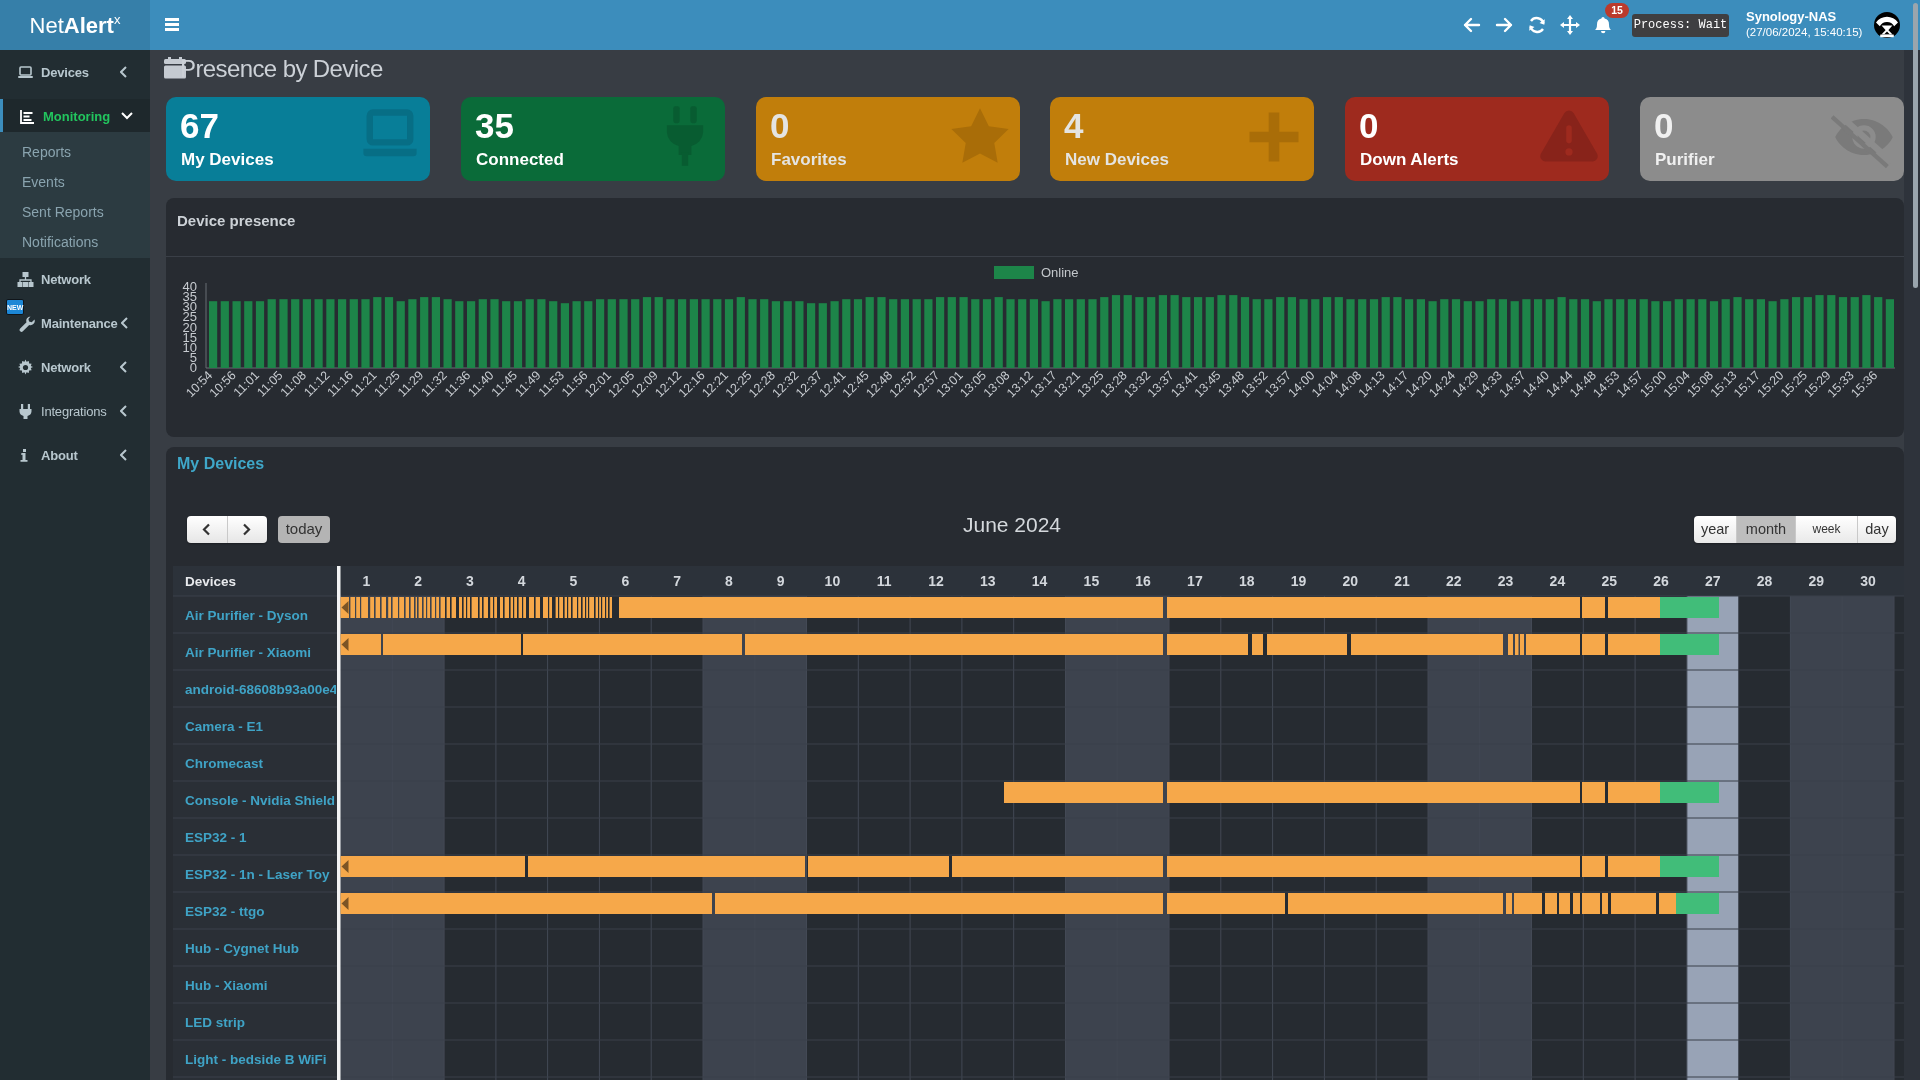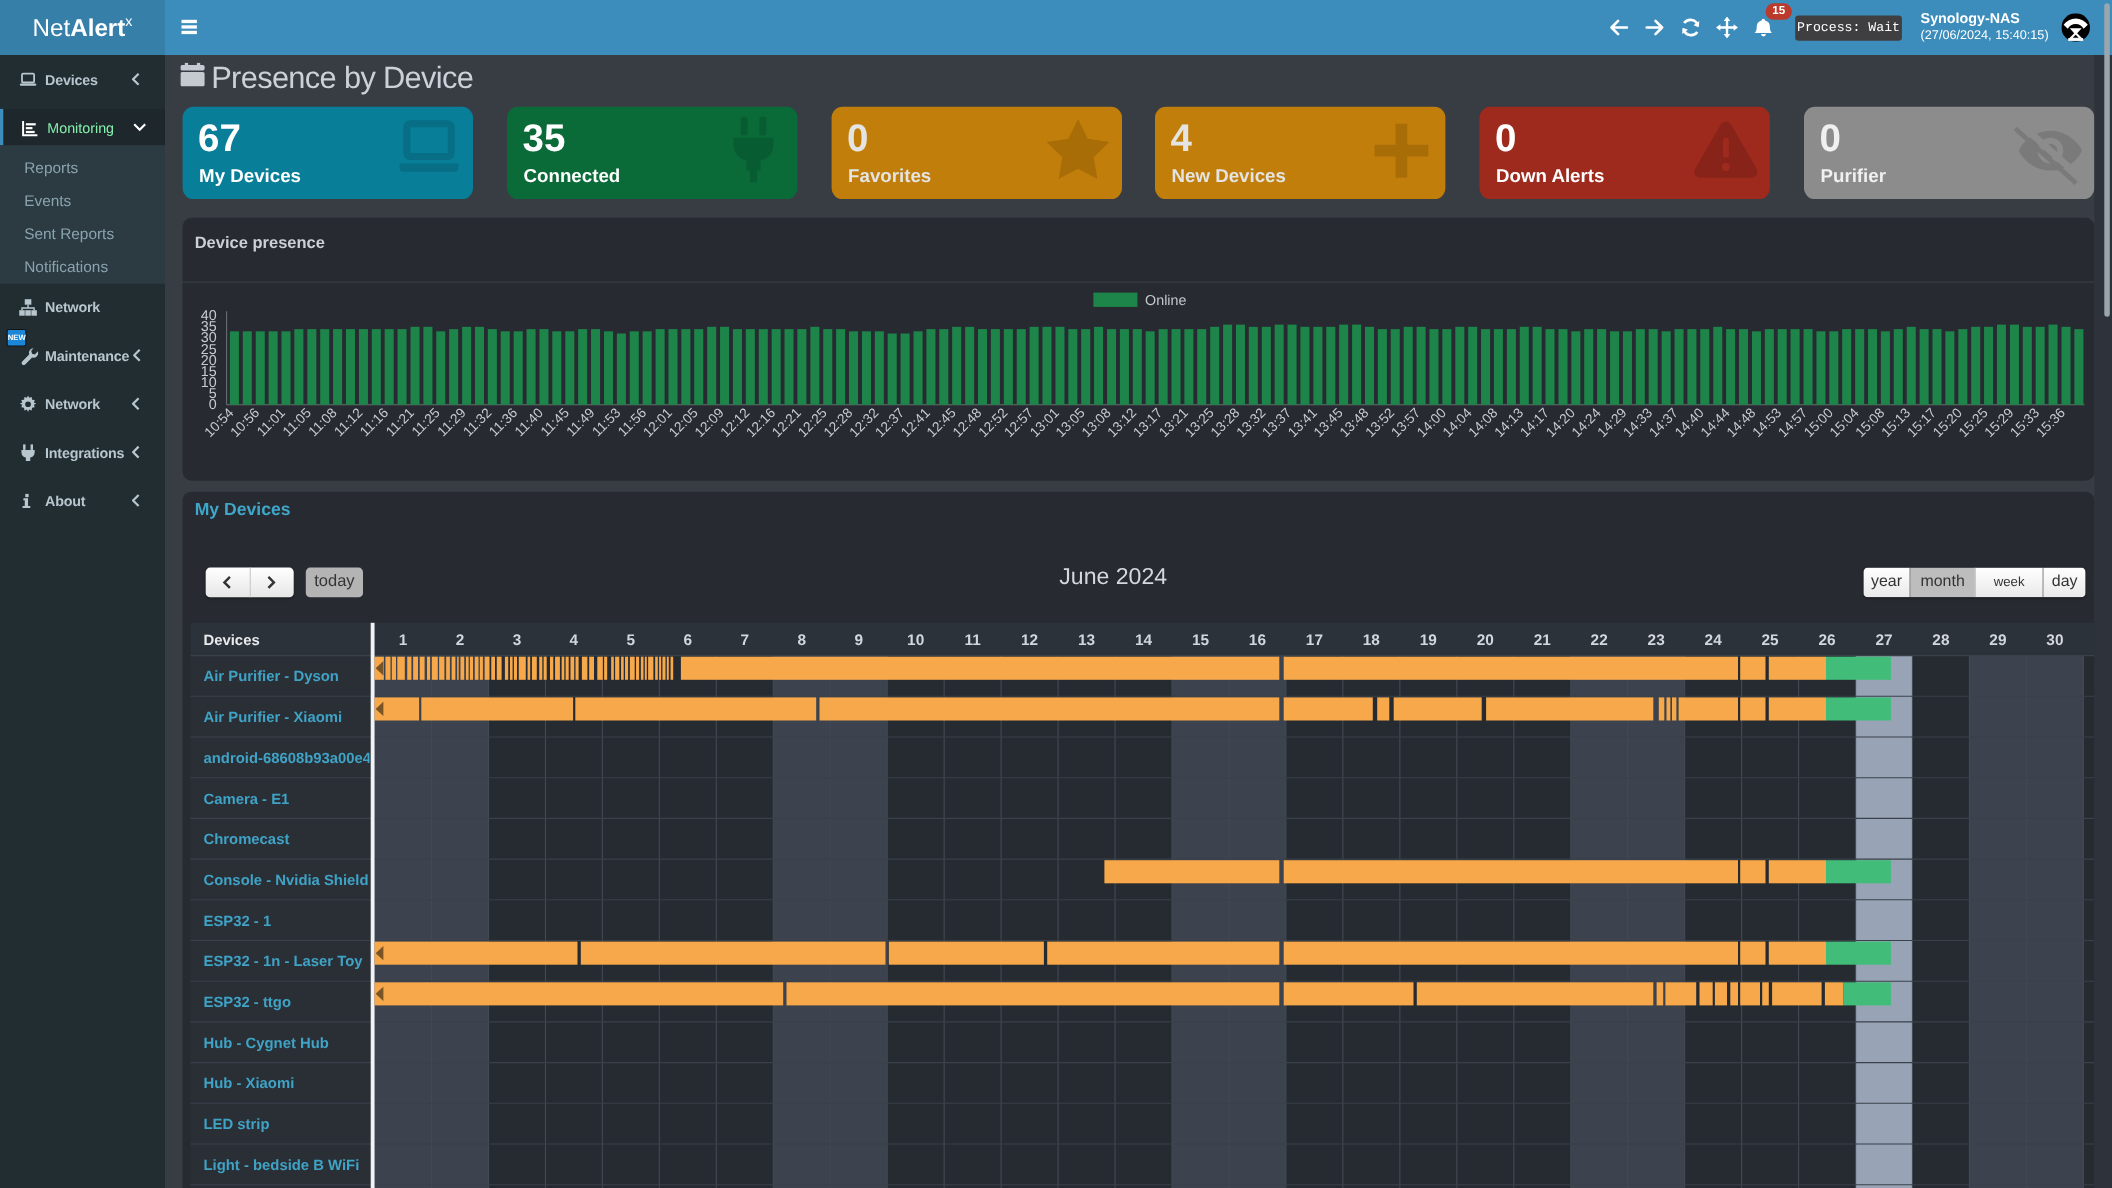--- a/index.html
+++ b/index.html
@@ -118,7 +118,7 @@
     <rect x="4" y="0" width="3" height="4" fill="#c5cad1"></rect>
     <rect x="15" y="0" width="3" height="4" fill="#c5cad1"></rect>
   </svg>
-<div style="position:absolute;left:192px;top:55px;color:#ccd1d7;font-size:28px;font-weight:400;letter-spacing:-0.6px">Presence by Device</div>
+<div style="position:absolute;left:180px;top:55px;color:#ccd1d7;font-size:24px;font-weight:400;letter-spacing:-0.6px">Presence by Device</div>
 <div style="position:absolute;left:166px;top:97px;width:264px;height:84px;background:#087e98;border-radius:10px">
 <div style="position:absolute;left:14px;top:9px;color:#ffffff;font-size:35px;font-weight:700">67</div>
 <div style="position:absolute;left:15px;top:53px;color:#ffffff;font-size:17px;font-weight:700">My Devices</div>

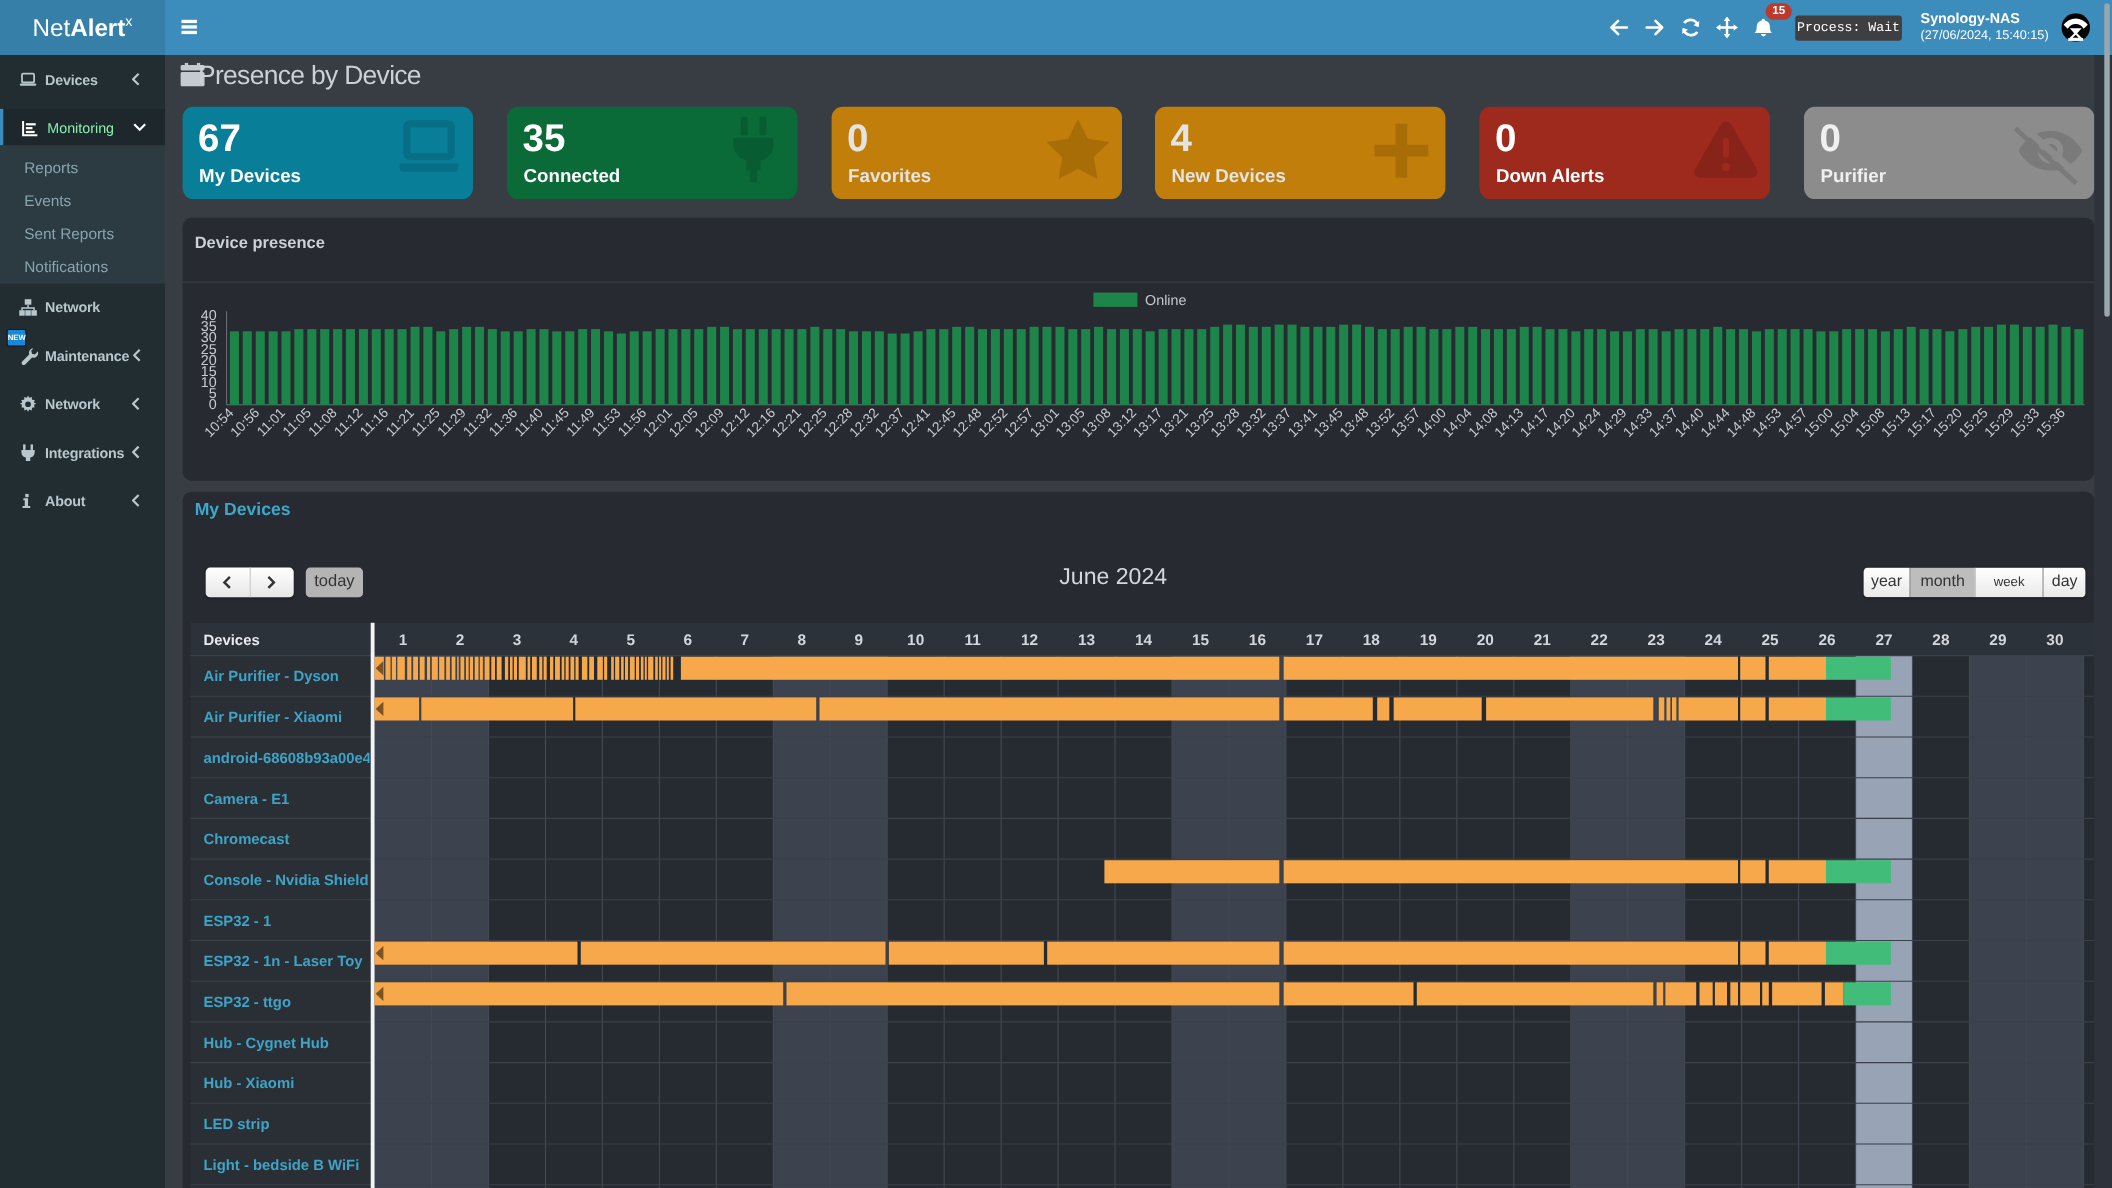--- a/index.html
+++ b/index.html
@@ -62,7 +62,7 @@
     <rect x="4.5" y="7.5" width="6" height="2" fill="#ffffff"></rect>
     <rect x="4.5" y="11" width="8" height="2" fill="#ffffff"></rect>
   </svg>
-<div style="position:absolute;left:43px;top:109px;color:#86efac;font-size:13px;font-weight:400">Monitoring</div>
+<div style="position:absolute;left:43px;top:109px;color:#22c55e;font-size:13px;font-weight:700">Monitoring</div>
 <svg style="position:absolute;left:121px;top:110px" width="13" height="12" viewBox="0 0 13 12">
     <polyline points="1,3 6,8 11,3" fill="none" stroke="#ffffff" stroke-width="2"></polyline>
   </svg>

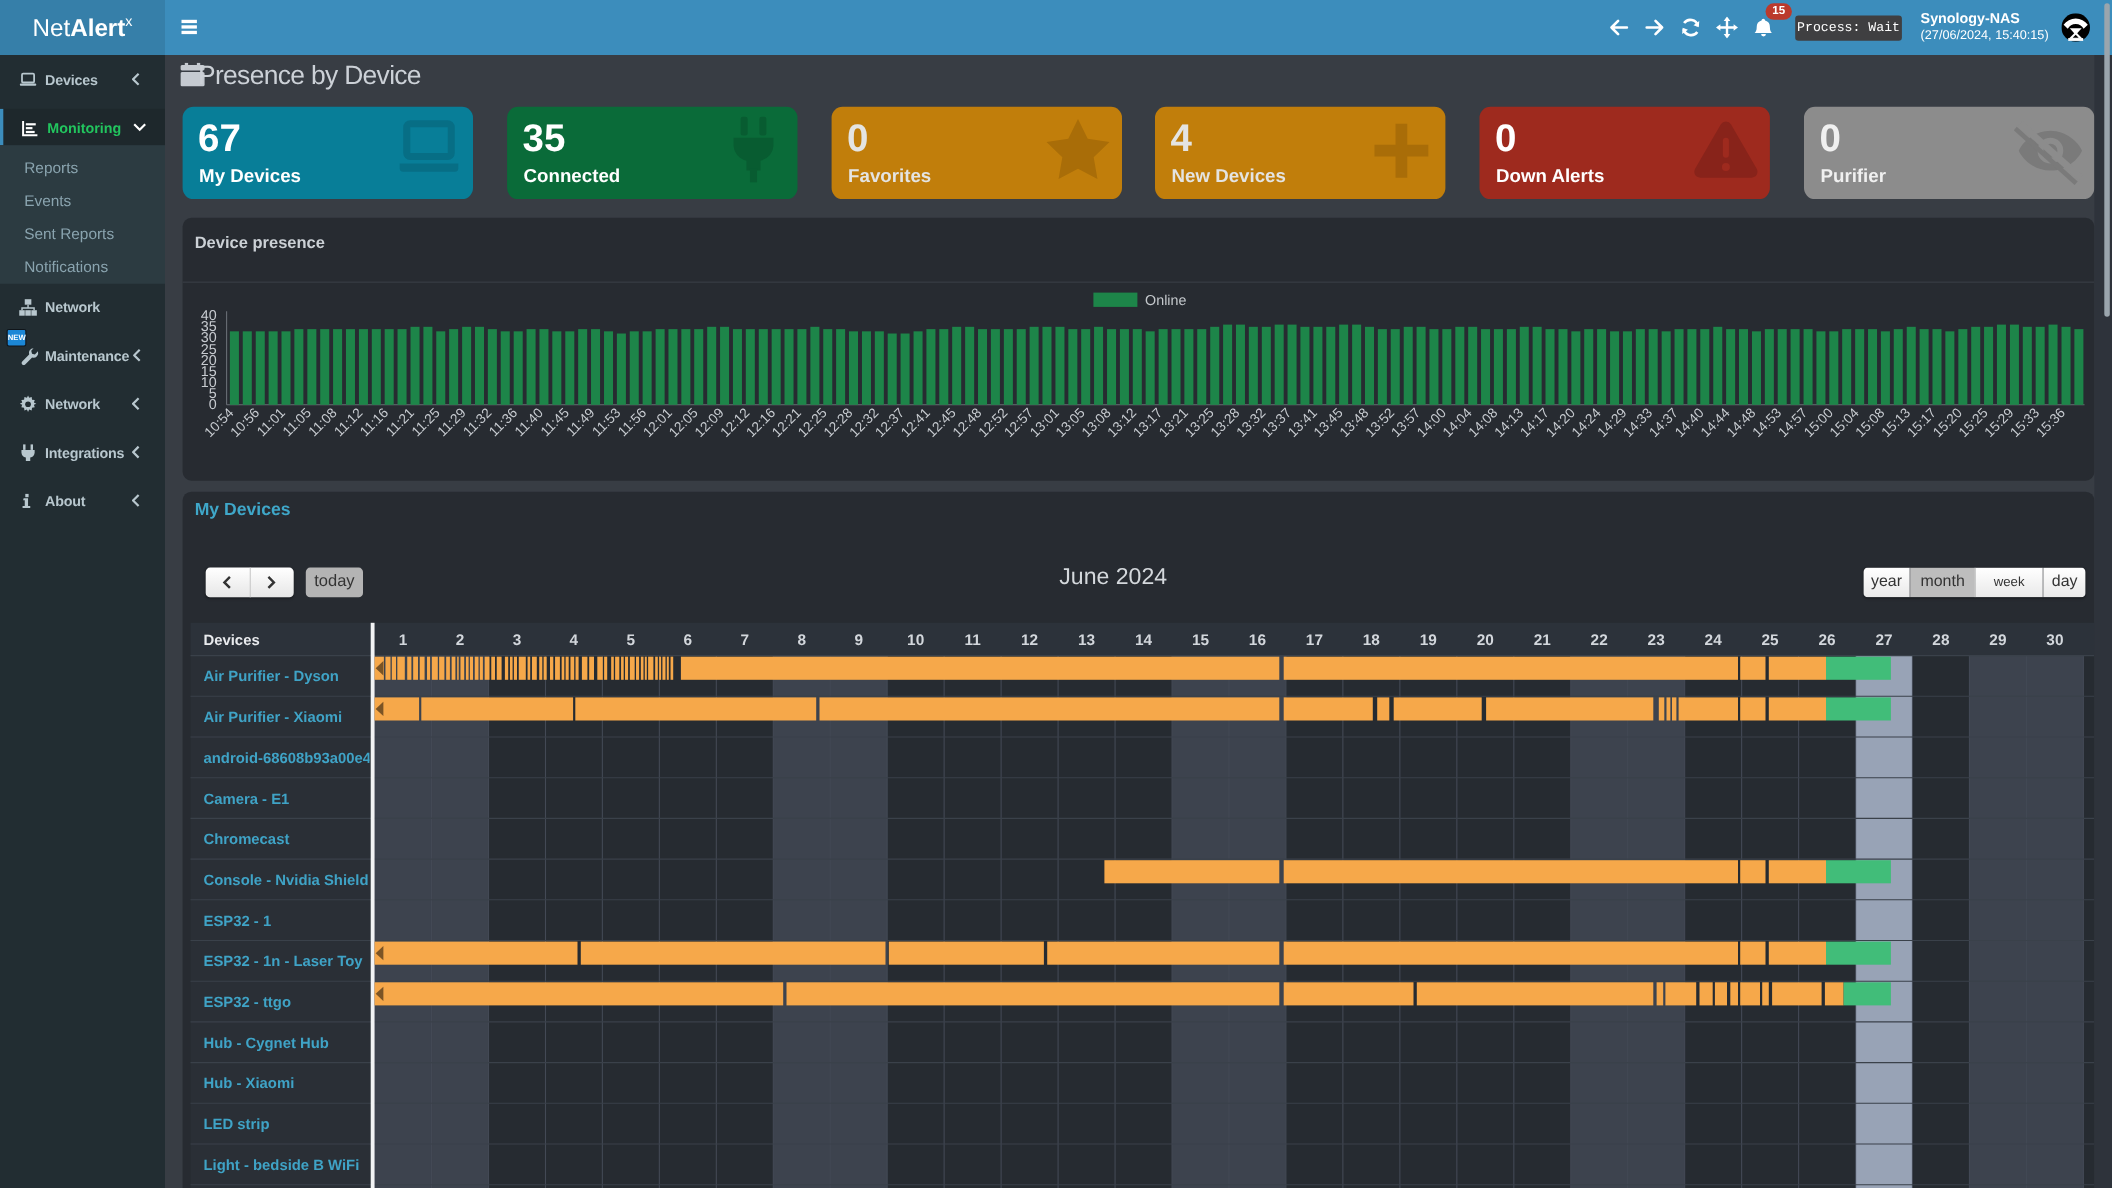--- a/index.html
+++ b/index.html
@@ -100,7 +100,7 @@
     <rect x="10.8" y="1" width="2.2" height="5" fill="#b8c7ce"></rect>
     <path d="M2.5 6 h12 v2.5 a5 5 0 0 1 -4 4.4 V16 h-4 v-3.1 a5 5 0 0 1 -4 -4.4 z" fill="#b8c7ce"></path>
   </svg>
-<div style="position:absolute;left:41px;top:404px;color:#b8c7ce;font-size:13px;font-weight:700;letter-spacing:-0.2px">Integrations</div>
+<div style="position:absolute;left:41px;top:404px;color:#b8c7ce;font-size:13px;font-weight:400;letter-spacing:-0.2px">Integrations</div>
 <svg style="position:absolute;left:120px;top:405px" width="8" height="12" viewBox="0 0 8 12">
     <polyline points="6,1 1,6 6,11" fill="none" stroke="#b8c7ce" stroke-width="2"></polyline>
   </svg>

